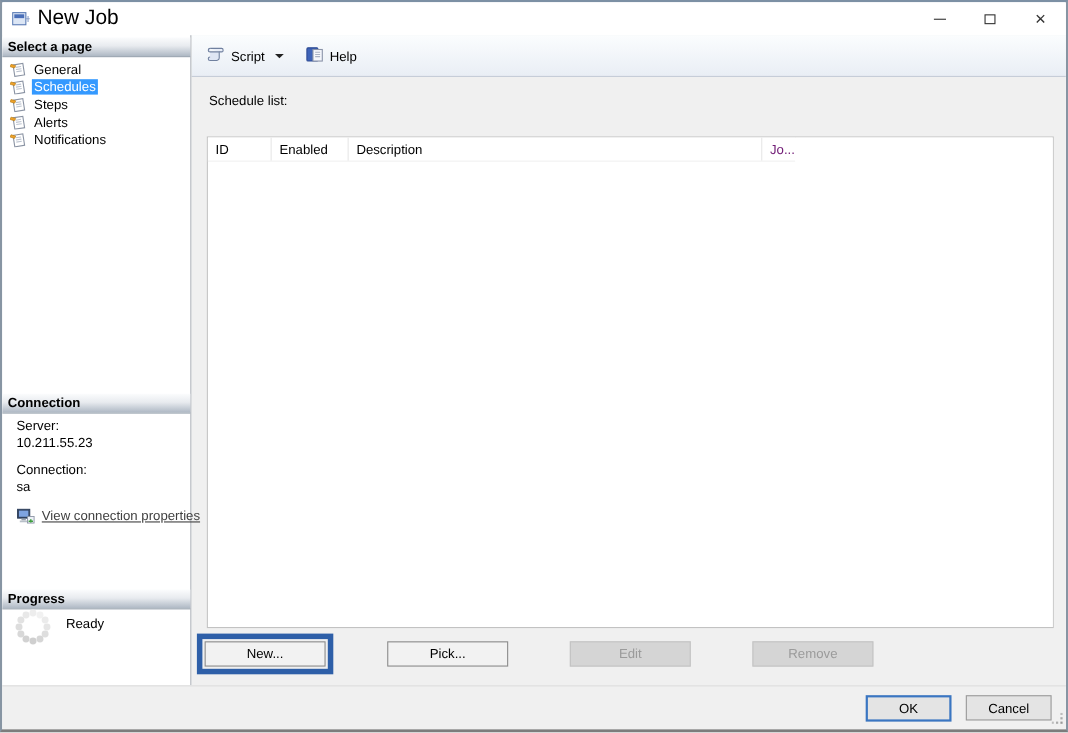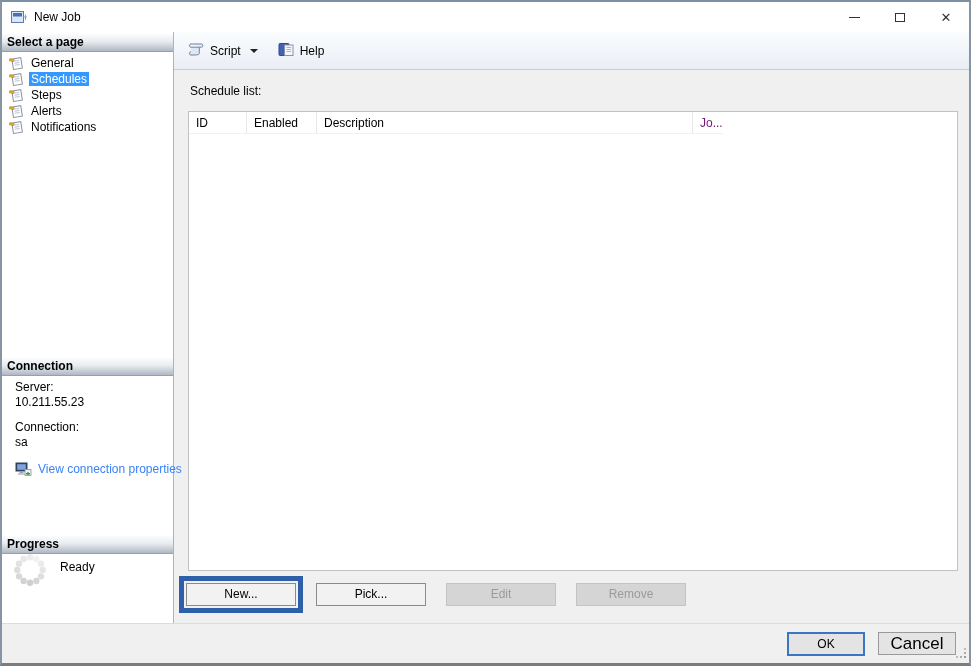--- a/index.html
+++ b/index.html
@@ -14,7 +14,7 @@
   
   .titlebar{height:30px;flex:none;display:flex;align-items:center;background:#ffffff;}
   .title-icon{margin:0 6px 0 9px;display:flex;}
-  .title-text{font-size:12px;}
+  .title-text{font-size:19px;}
   .tb-controls{margin-left:auto;display:flex;height:100%;}
   .ctrl{width:46px;height:100%;display:flex;align-items:center;justify-content:center;color:#444;}
   .min-line{display:block;width:11px;border-top:1px solid #333;}

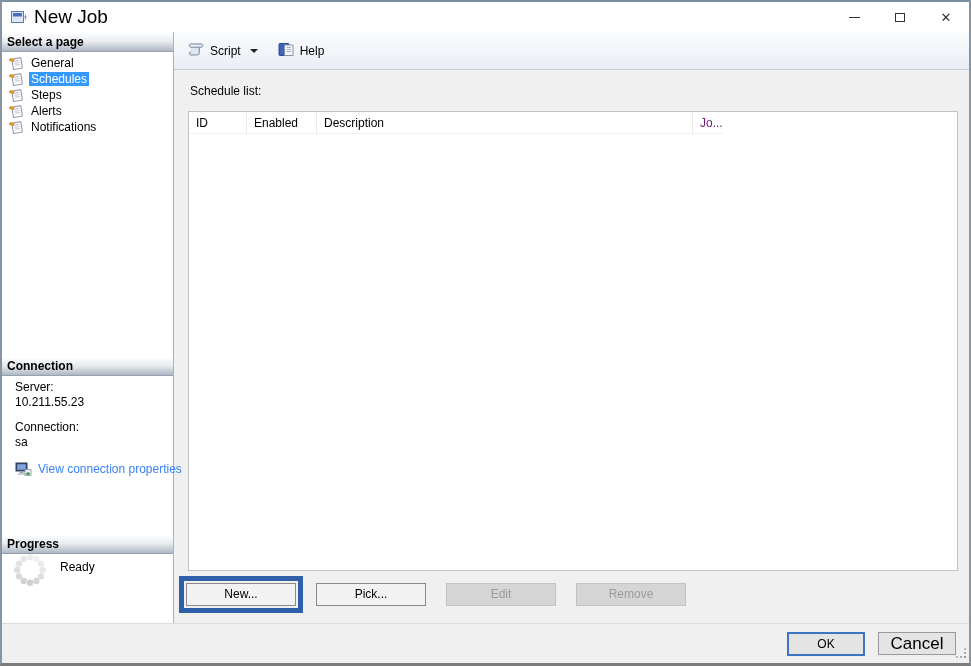--- a/index.html
+++ b/index.html
@@ -56,7 +56,7 @@
   .dd-arrow{width:0;height:0;border-left:4px solid transparent;border-right:4px solid transparent;border-top:4px solid #222;margin:1px 4px 0 9px;}
   .tbtn-help{margin-left:6px;}
   .content{flex:1;display:flex;flex-direction:column;min-height:0;padding:12px 11px 10px 14px;}
-  .sched-label{margin:2px 0 13px 2px;flex:none;}
+  .sched-label{margin:2px 0 26px 2px;flex:none;}
   .listview{flex:1;min-height:0;background:#fff;border:1px solid #c2c2c2;display:flex;flex-direction:row;}
   .lv-header{display:flex;height:22px;flex:none;border-bottom:1px solid #f1f1f1;background:#fff;}
   .lv-col{padding:4px 0 0 7px;border-right:1px solid #e7e7e7;overflow:hidden;white-space:nowrap;}

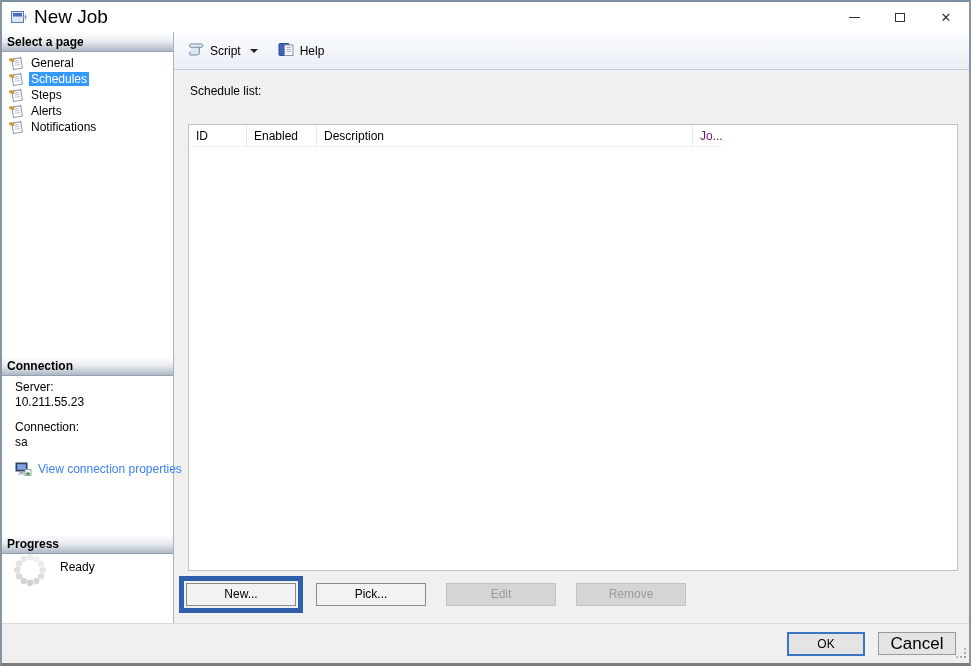--- a/index.html
+++ b/index.html
@@ -42,7 +42,7 @@
   .conn-gap{height:10px;}
   .conn-link-row{display:flex;align-items:center;margin-top:12px;}
   .conn-link-row .lnk-icon{margin-right:6px;flex:none;display:flex;}
-  .link{color:#3b82f6;cursor:pointer;white-space:nowrap;}
+  .link{color:#404040;text-decoration:underline;cursor:pointer;white-space:nowrap;}
   .prog-block{position:absolute;top:520px;left:10px;display:flex;}
   .prog-status{margin:8px 0 0 12px;}
   

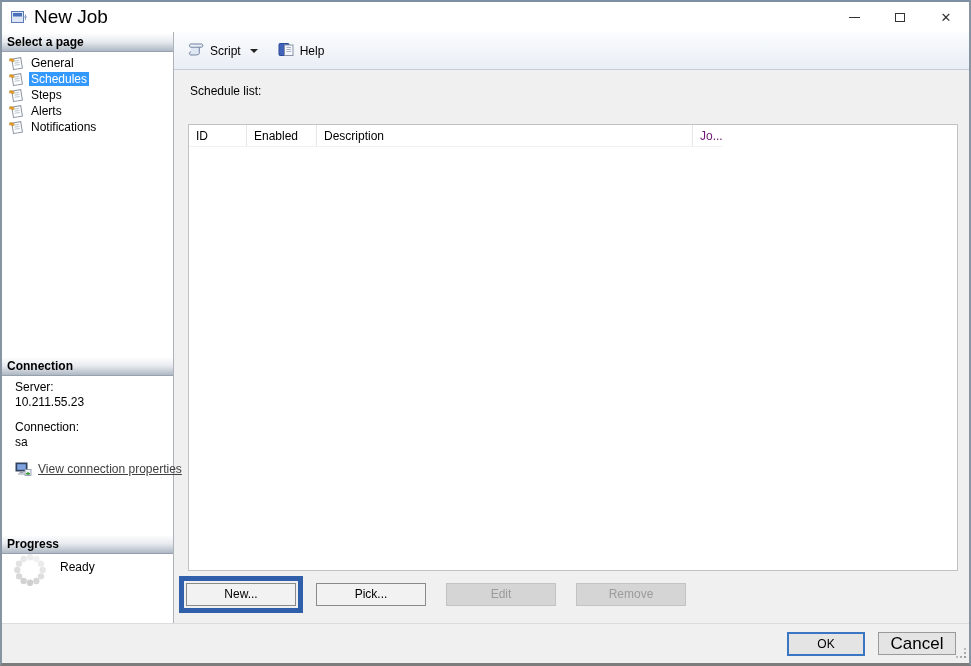--- a/index.html
+++ b/index.html
@@ -66,7 +66,7 @@
   .c-desc{width:376px;}
   .c-job{flex:1;border-right:none;color:#701a75;}
   .lv-body{flex:1;background:#fff;}
-  .btn-row{flex:none;display:flex;align-items:center;margin-top:4px;height:38px;}
+  .btn-row{flex:none;display:flex;align-items:center;margin-top:4px;height:38px;gap:36px;}
   .hl-wrap{border:5px solid #2e5fa8;padding:2px;margin-left:-9px;flex:none;background:transparent;}
   .btn{
     width:110px;height:23px;font-family:"Liberation Sans",sans-serif;font-size:12px;

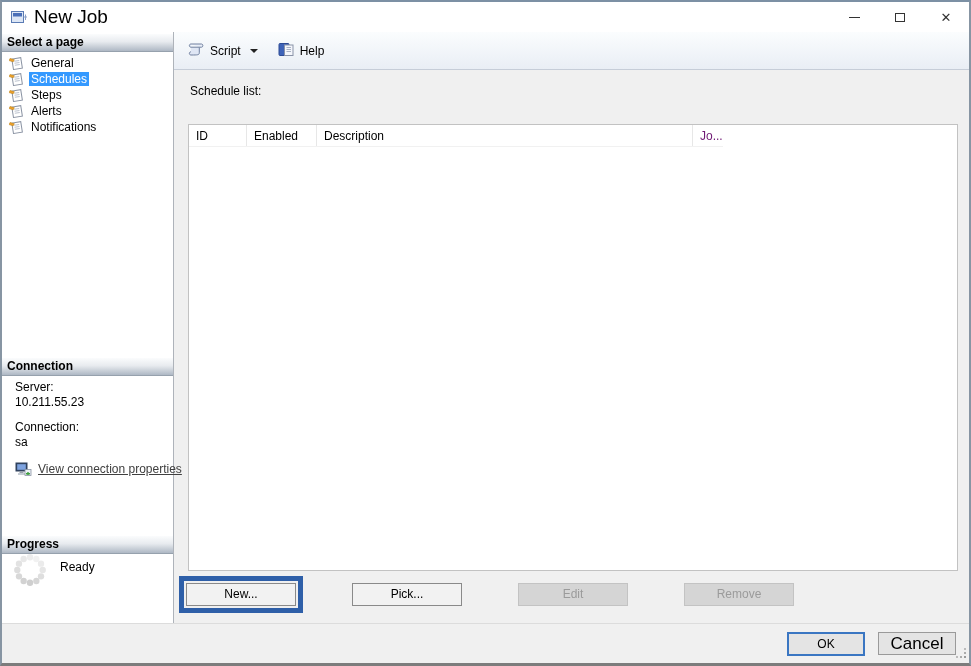--- a/index.html
+++ b/index.html
@@ -87,7 +87,7 @@
   }
   .btn-cancel{
     width:78px;height:23px;background:#e4e4e4;border:1px solid #9a9a9a;
-    font-family:"Liberation Sans",sans-serif;font-size:17px;
+    font-family:"Liberation Sans",sans-serif;font-size:12px;
   }
   .grip{position:absolute;right:2px;bottom:1px;}
 </style>

